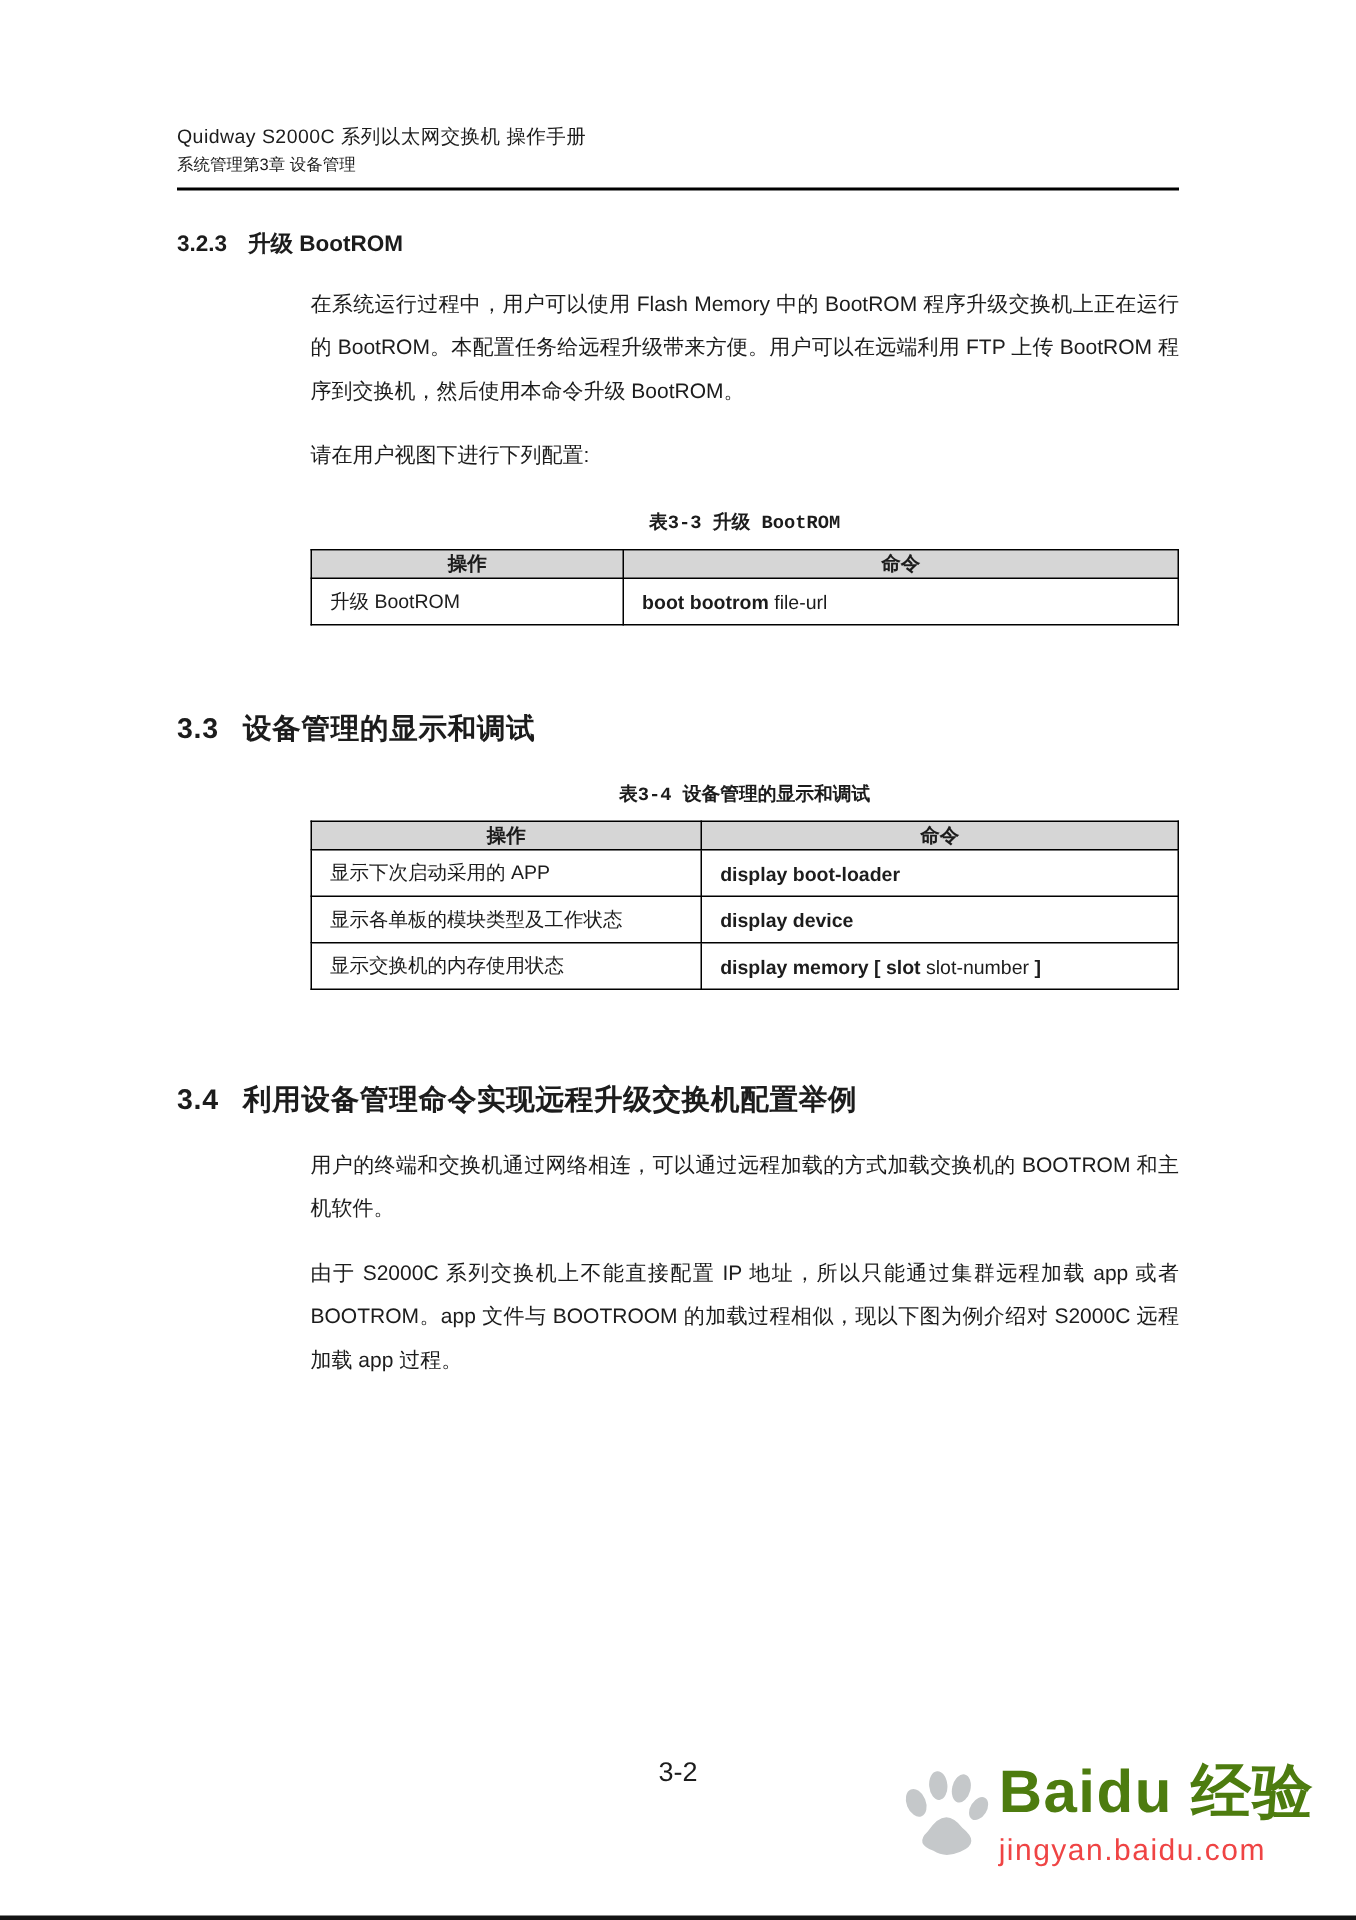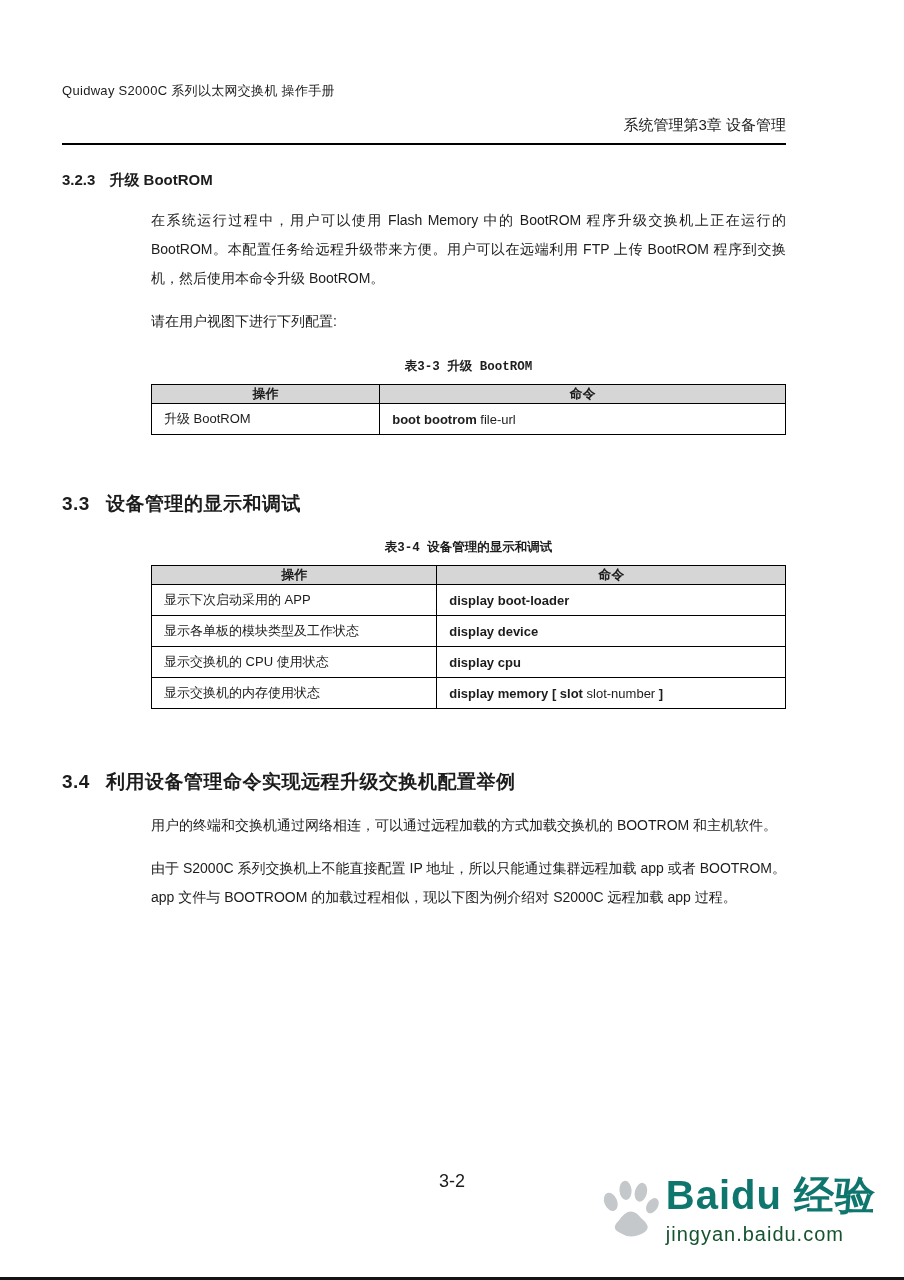--- a/index.html
+++ b/index.html
@@ -12,7 +12,7 @@
     overflow: hidden;
   }
   .page { position: absolute; inset: 0; background: #fff; }
-  .content { padding: 82px 118px 0 62px; }
+  .content { padding: 82px 118px 0 118px; }
 
   
   .doc-header { border-bottom: 2px solid #000; padding-bottom: 8px; }

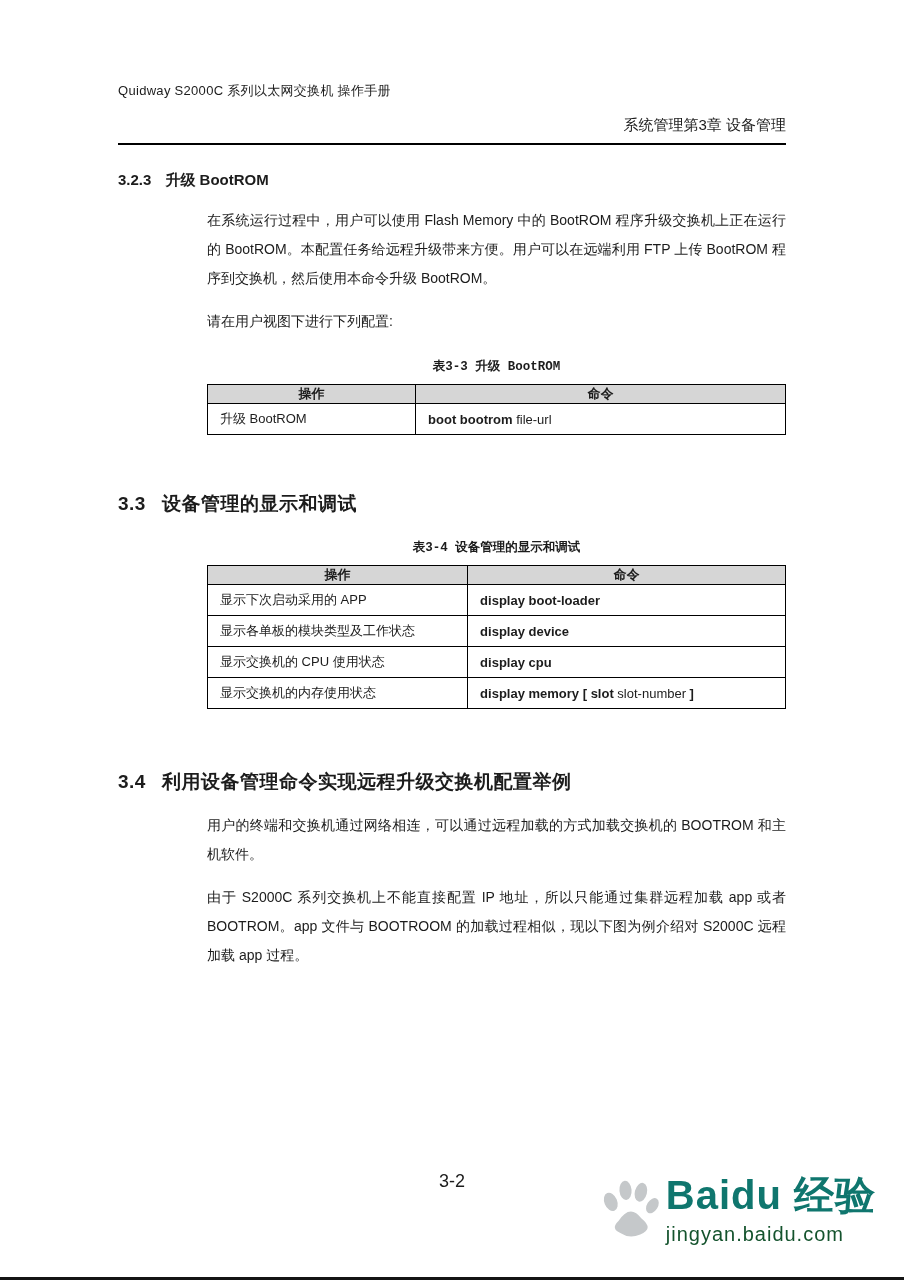--- a/index.html
+++ b/index.html
@@ -17,7 +17,7 @@
   
   .doc-header { border-bottom: 2px solid #000; padding-bottom: 8px; }
   .hdr-line1 { font-size: 13px; letter-spacing: 0.3px; }
-  .hdr-line2 { display: flex; justify-content: flex-end; font-size: 15px; margin-top: 16px; }
+  .hdr-line2 { display: flex; justify-content: flex-start; font-size: 11px; margin-top: 2px; }
 
   
   .h3 { font-size: 15px; font-weight: bold; margin-top: 26px; }

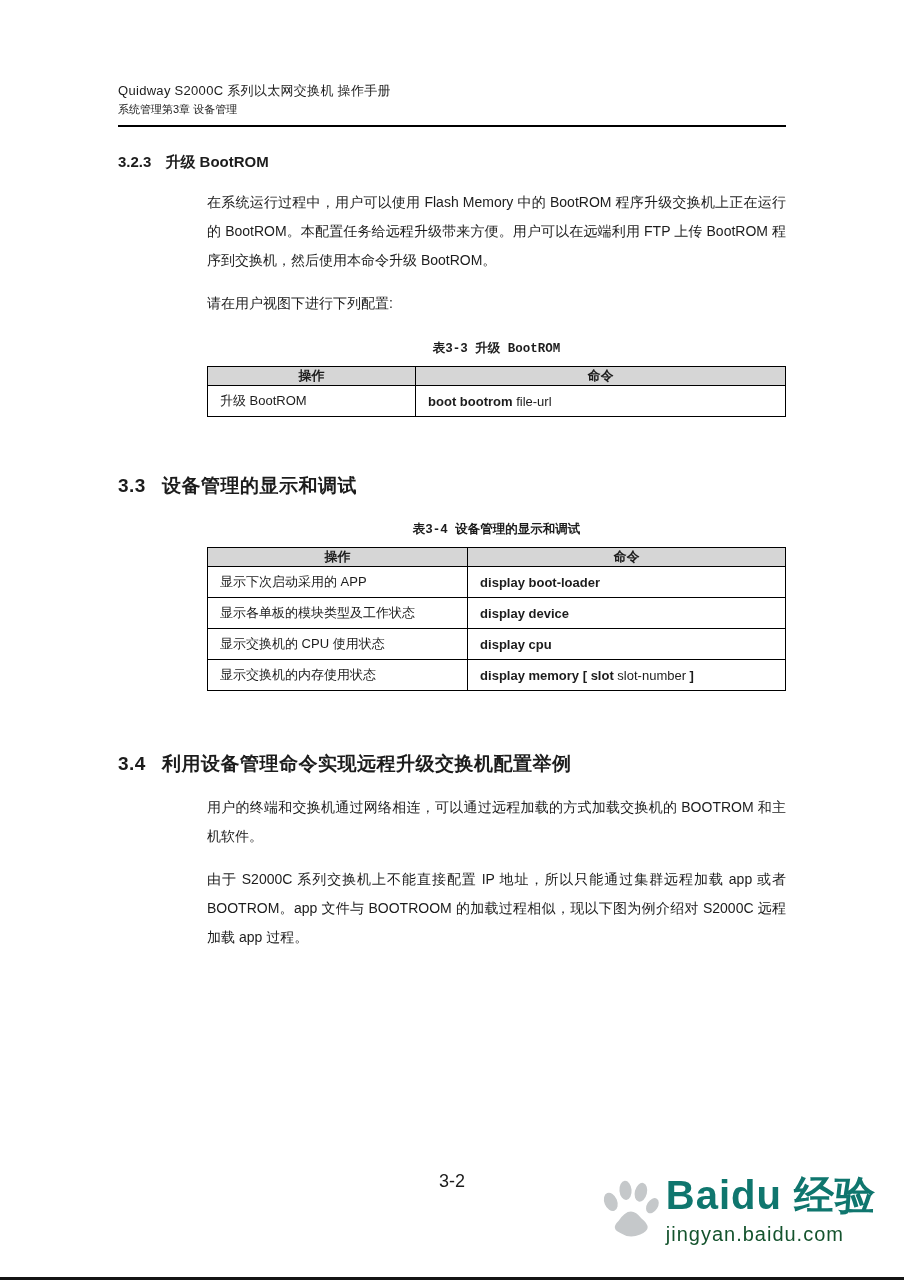--- a/index.html
+++ b/index.html
@@ -124,10 +124,6 @@
             <td class="cmd"><span class="b">display device</span></td>
           </tr>
           <tr>
-            <td>显示交换机的 CPU 使用状态</td>
-            <td class="cmd"><span class="b">display cpu</span></td>
-          </tr>
-          <tr>
             <td>显示交换机的内存使用状态</td>
             <td class="cmd"><span class="b">display memory [ slot </span><span class="i">slot-number</span><span class="b"> ]</span></td>
           </tr>

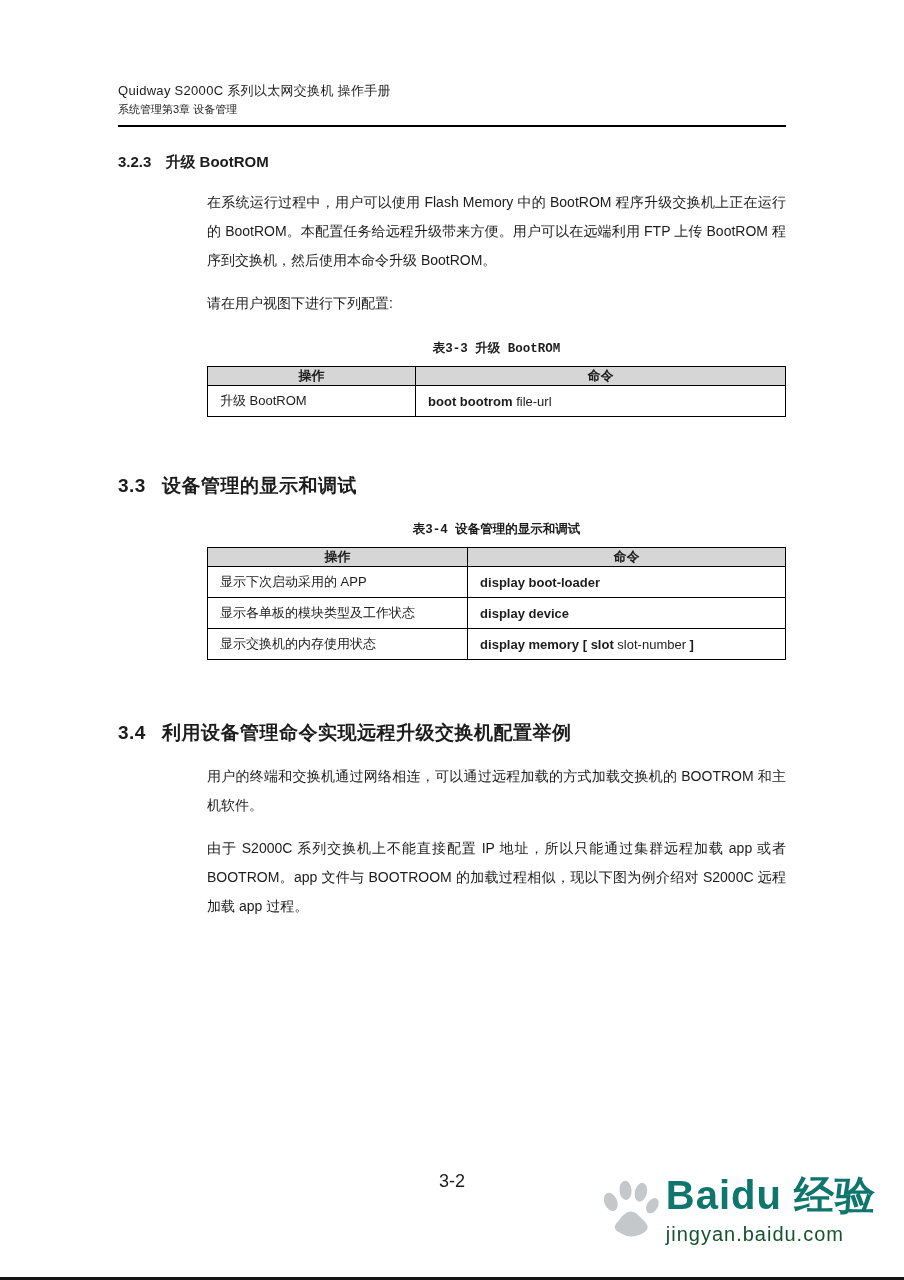--- a/index.html
+++ b/index.html
@@ -56,7 +56,7 @@
   }
   .wm-paw { margin-top: 2px; margin-right: 4px; }
   .wm-text { display: flex; flex-direction: column; }
-  .wm-brand { font-size: 40px; font-weight: bold; color: #0f766e; line-height: 44px; letter-spacing: 1px; }
+  .wm-brand { font-size: 40px; font-weight: bold; color: #4d7c0f; line-height: 44px; letter-spacing: 1px; }
   .wm-url { font-size: 20px; color: #14532d; margin-top: 6px; letter-spacing: 1px; }
 
   .bottom-bar { position: absolute; bottom: 0; left: 0; width: 100%; height: 3px; background: #141414; }

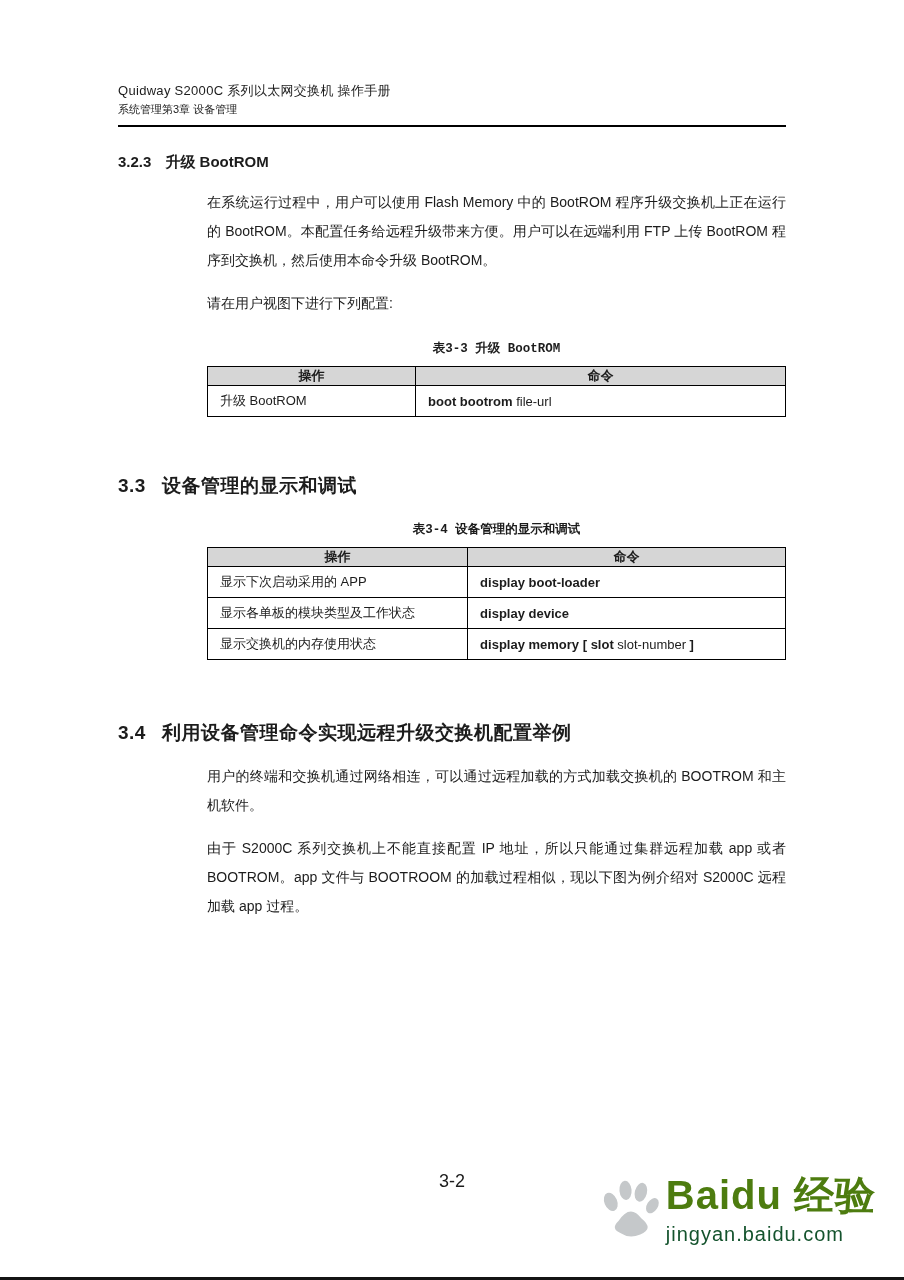--- a/index.html
+++ b/index.html
@@ -57,7 +57,7 @@
   .wm-paw { margin-top: 2px; margin-right: 4px; }
   .wm-text { display: flex; flex-direction: column; }
   .wm-brand { font-size: 40px; font-weight: bold; color: #4d7c0f; line-height: 44px; letter-spacing: 1px; }
-  .wm-url { font-size: 20px; color: #14532d; margin-top: 6px; letter-spacing: 1px; }
+  .wm-url { font-size: 20px; color: #ef4444; margin-top: 6px; letter-spacing: 1px; }
 
   .bottom-bar { position: absolute; bottom: 0; left: 0; width: 100%; height: 3px; background: #141414; }
 </style>

